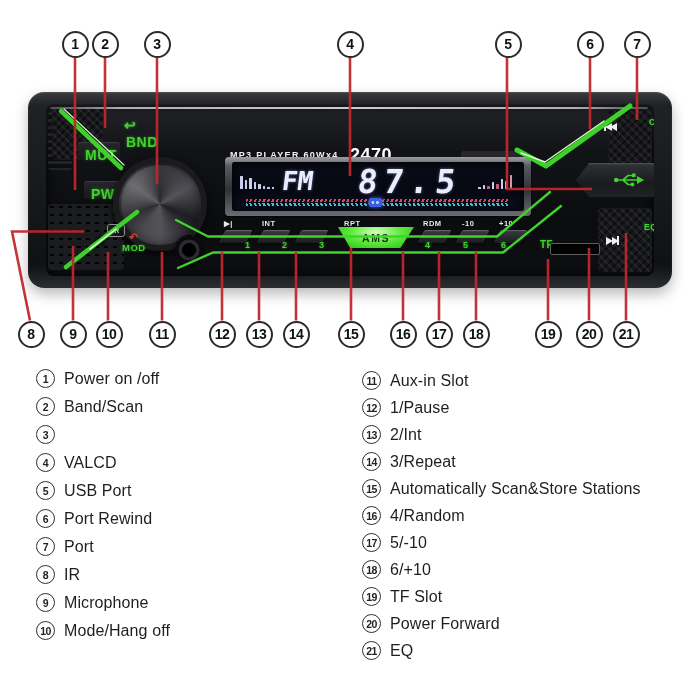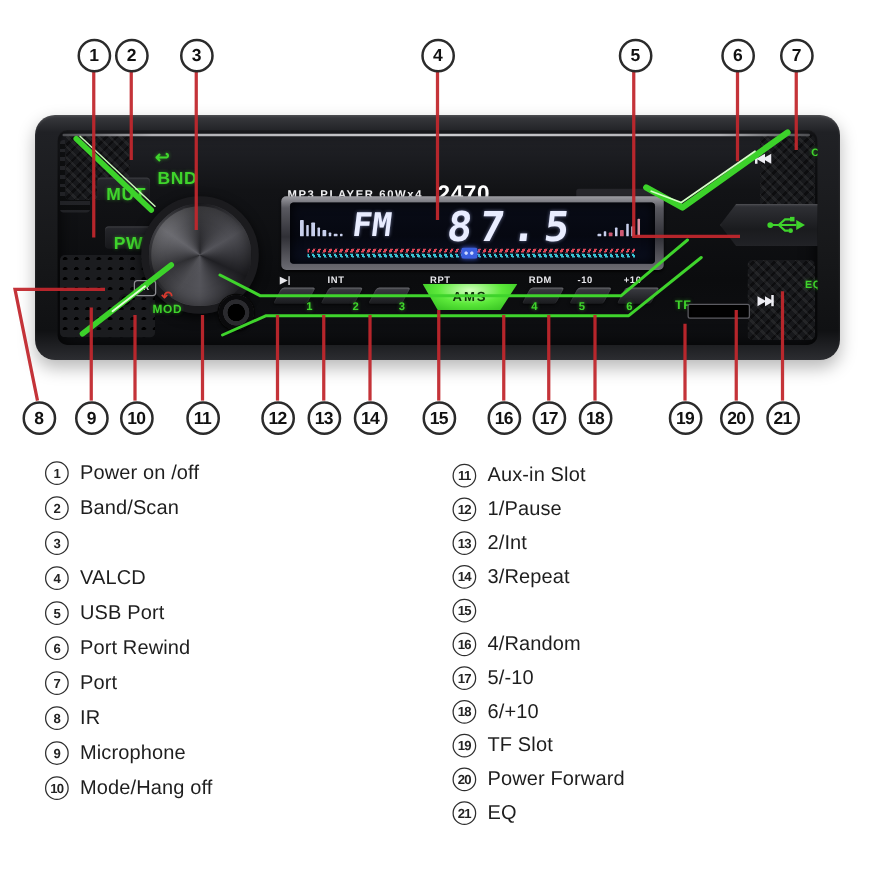--- a/index.html
+++ b/index.html
@@ -417,6 +417,7 @@
     </div>
   <div class="lrow">
       <span class="lnum">15</span>
+      <span class="ltext">Automatically Scan&amp;Store Stations</span>
     </div>
   <div class="lrow">
       <span class="lnum">16</span>

